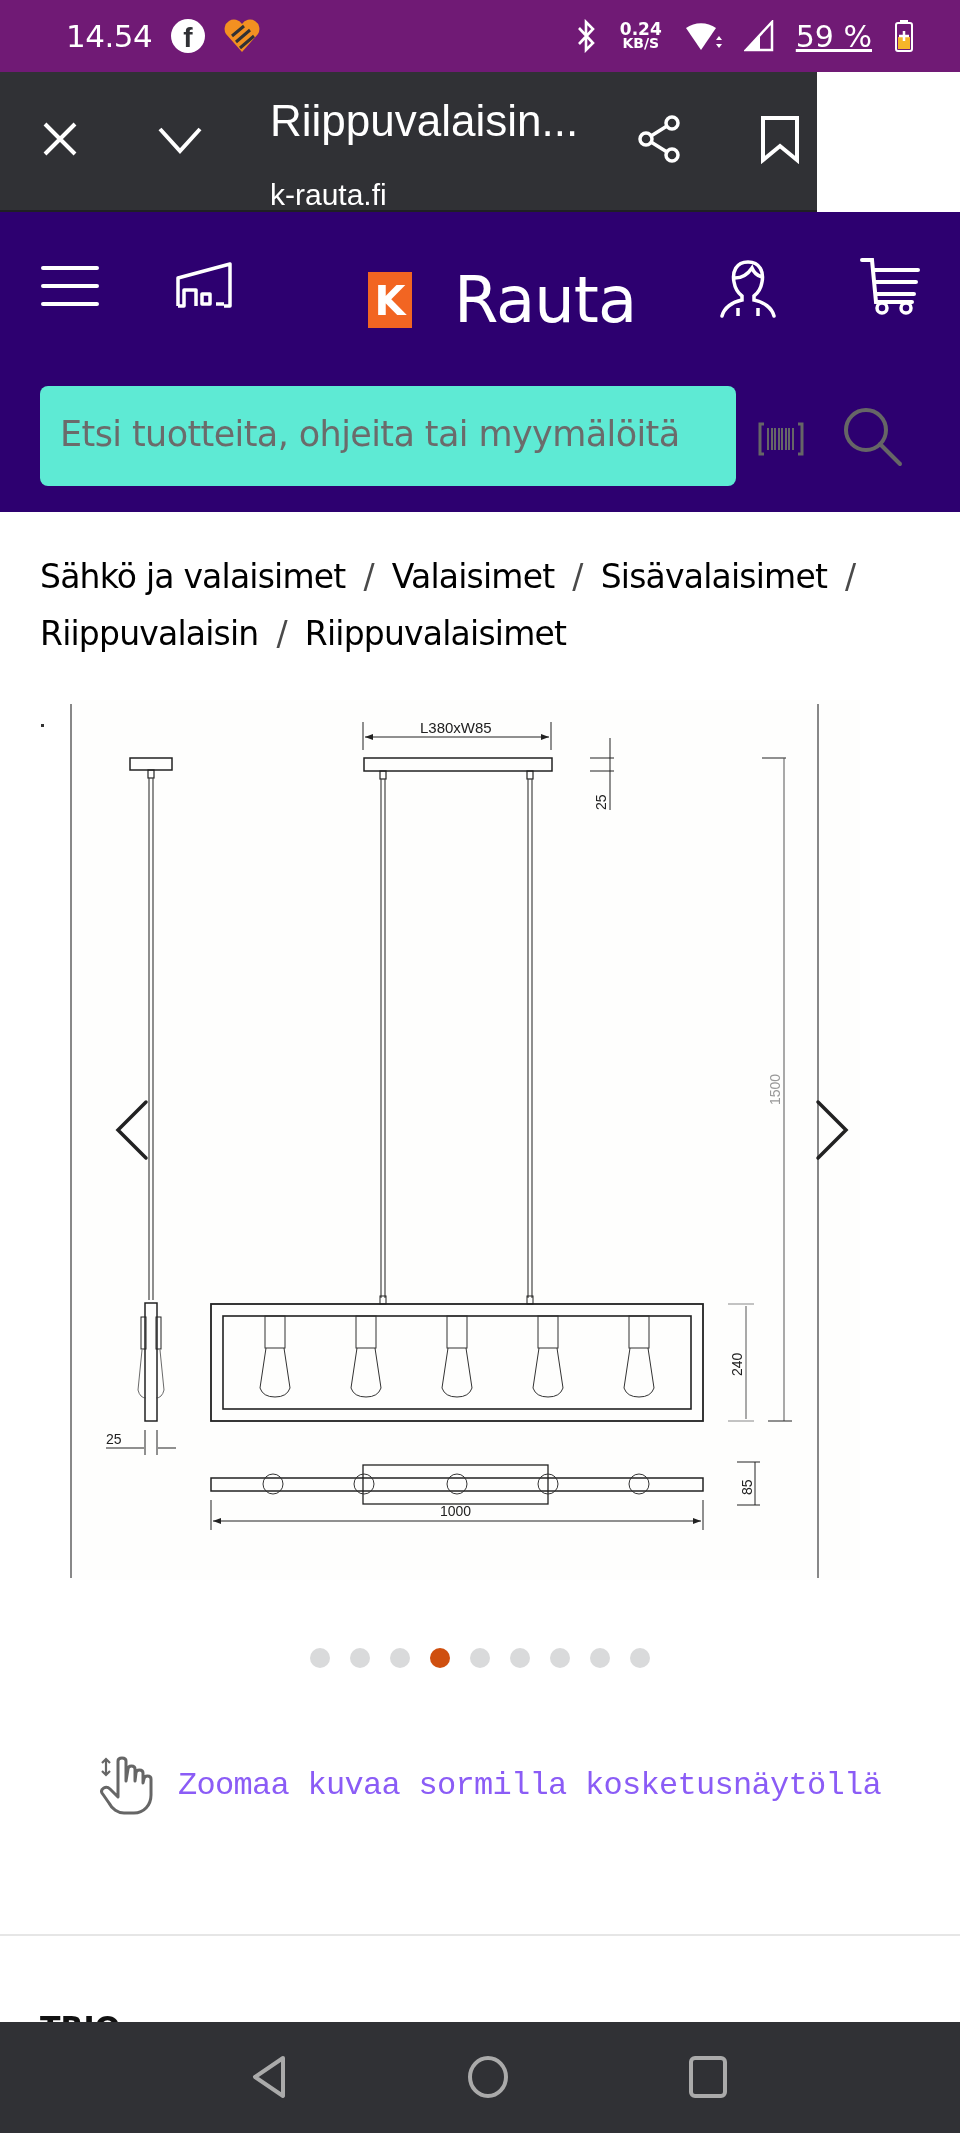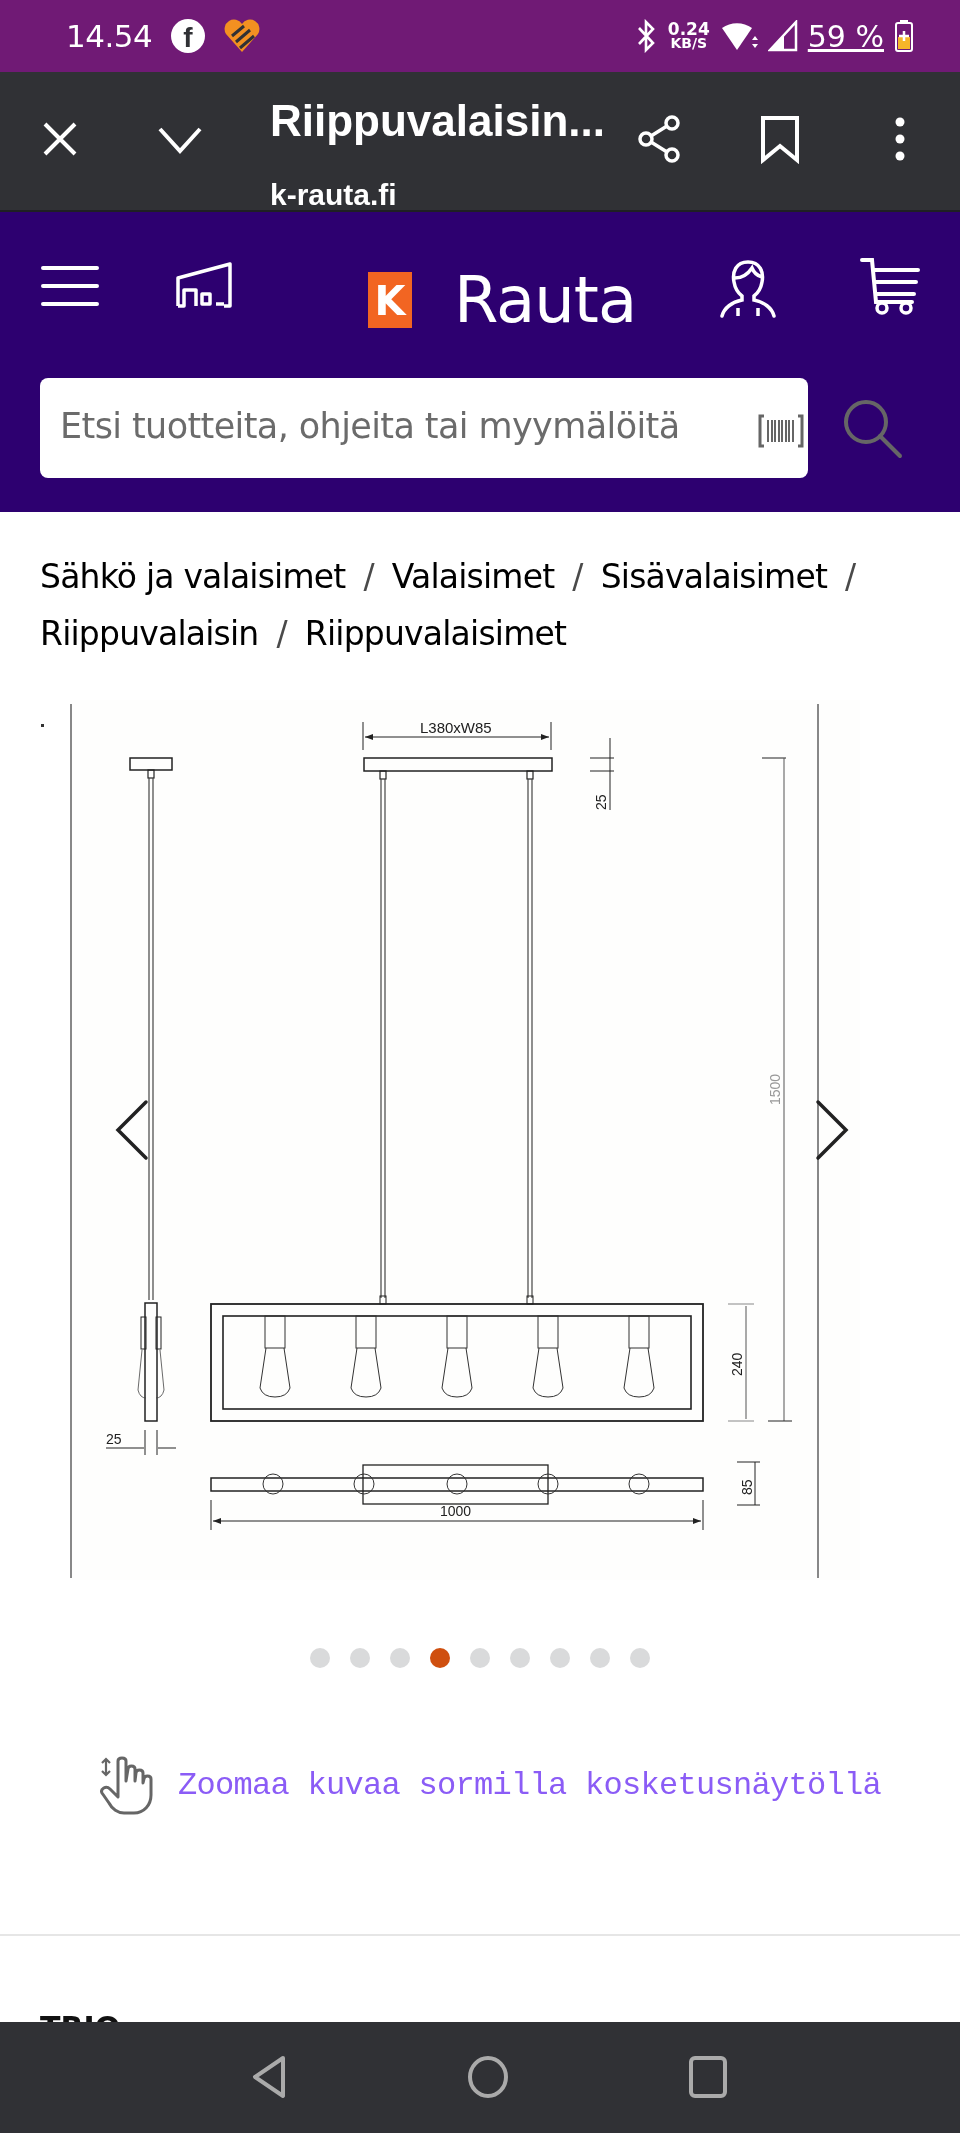--- a/index.html
+++ b/index.html
@@ -10,7 +10,7 @@
   .status-time { position: absolute; left: 66px; top: 18px; font-size: 31px; font-family: "DejaVu Sans", sans-serif; letter-spacing: -0.5px; }
   .sb-fb { position: absolute; left: 171px; top: 19px; width: 34px; height: 34px; border-radius: 50%; background: #fff; color: #303135; font-weight: bold; font-size: 28px; text-align: center; line-height: 38px; font-family: "Liberation Sans", sans-serif; }
   .sb-heart { position: absolute; left: 222px; top: 18px; width: 40px; height: 36px; }
-  .sb-right { position: absolute; right: 46px; top: 14px; height: 44px; display: flex; align-items: center; gap: 10px; }
+  .sb-right { position: absolute; right: 46px; top: 14px; height: 44px; display: flex; align-items: center; gap: 22px; }
   .sb-speed { font-size: 14px; line-height: 14px; text-align: center; font-weight: bold; font-family: "DejaVu Sans", sans-serif; }
   .sb-speed .v { font-size: 17px; }
   .sb-battery-text { font-size: 30px; font-family: "DejaVu Sans", sans-serif; text-decoration: underline; }

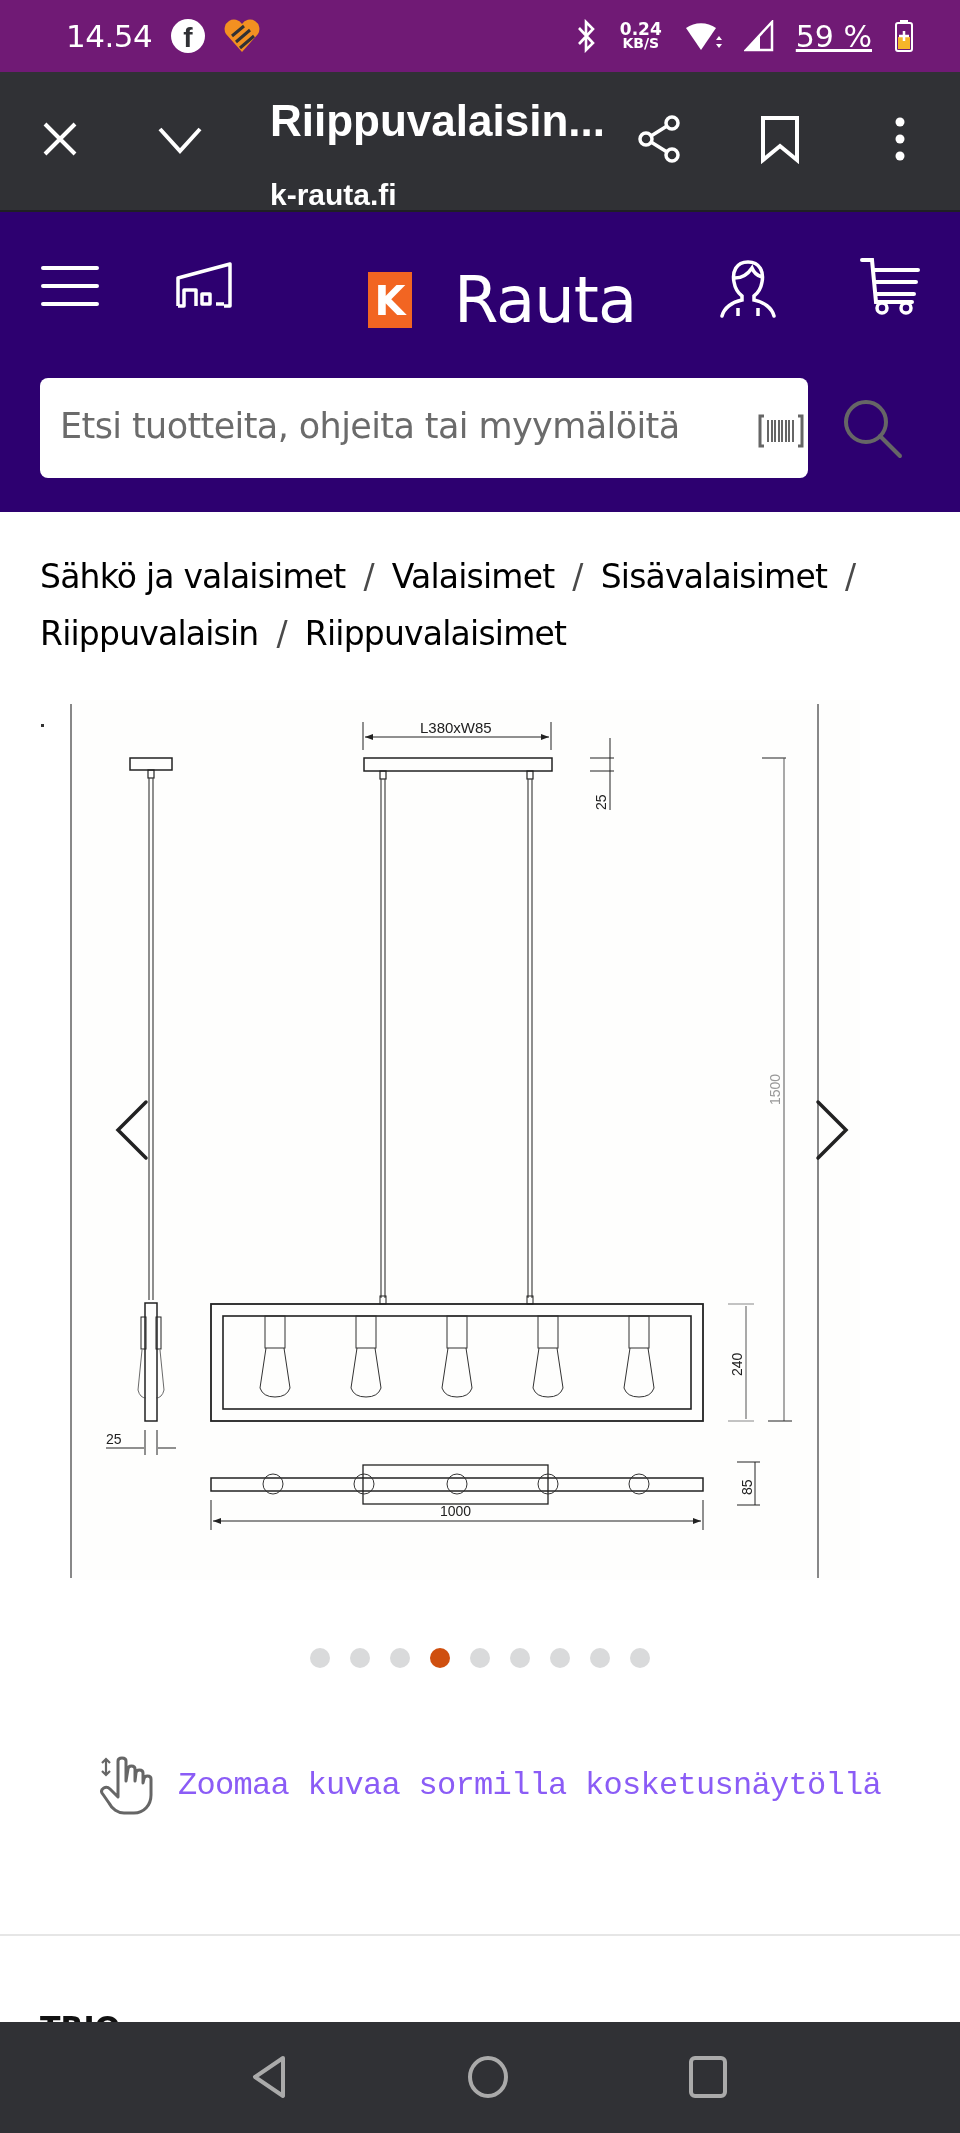--- a/index.html
+++ b/index.html
@@ -16,7 +16,7 @@
   .sb-battery-text { font-size: 30px; font-family: "DejaVu Sans", sans-serif; text-decoration: underline; }
 
   
-  .browser-bar { position: absolute; top: 72px; left: 0; width: 960px; height: 140px; background: #303135; border-bottom: 2px solid #1f2023; font-weight: bold; }
+  .browser-bar { position: absolute; top: 72px; left: 0; width: 817px; height: 140px; background: #303135; border-bottom: 2px solid #1f2023; }
   .bb-icon { position: absolute; top: 42px; width: 50px; height: 50px; }
   .bb-title { position: absolute; left: 270px; top: 24px; font-size: 44px; color: #fff; font-family: "Liberation Sans", sans-serif; }
   .bb-url { position: absolute; left: 270px; top: 82px; font-size: 30px; color: #fff; margin-top: 24px; }

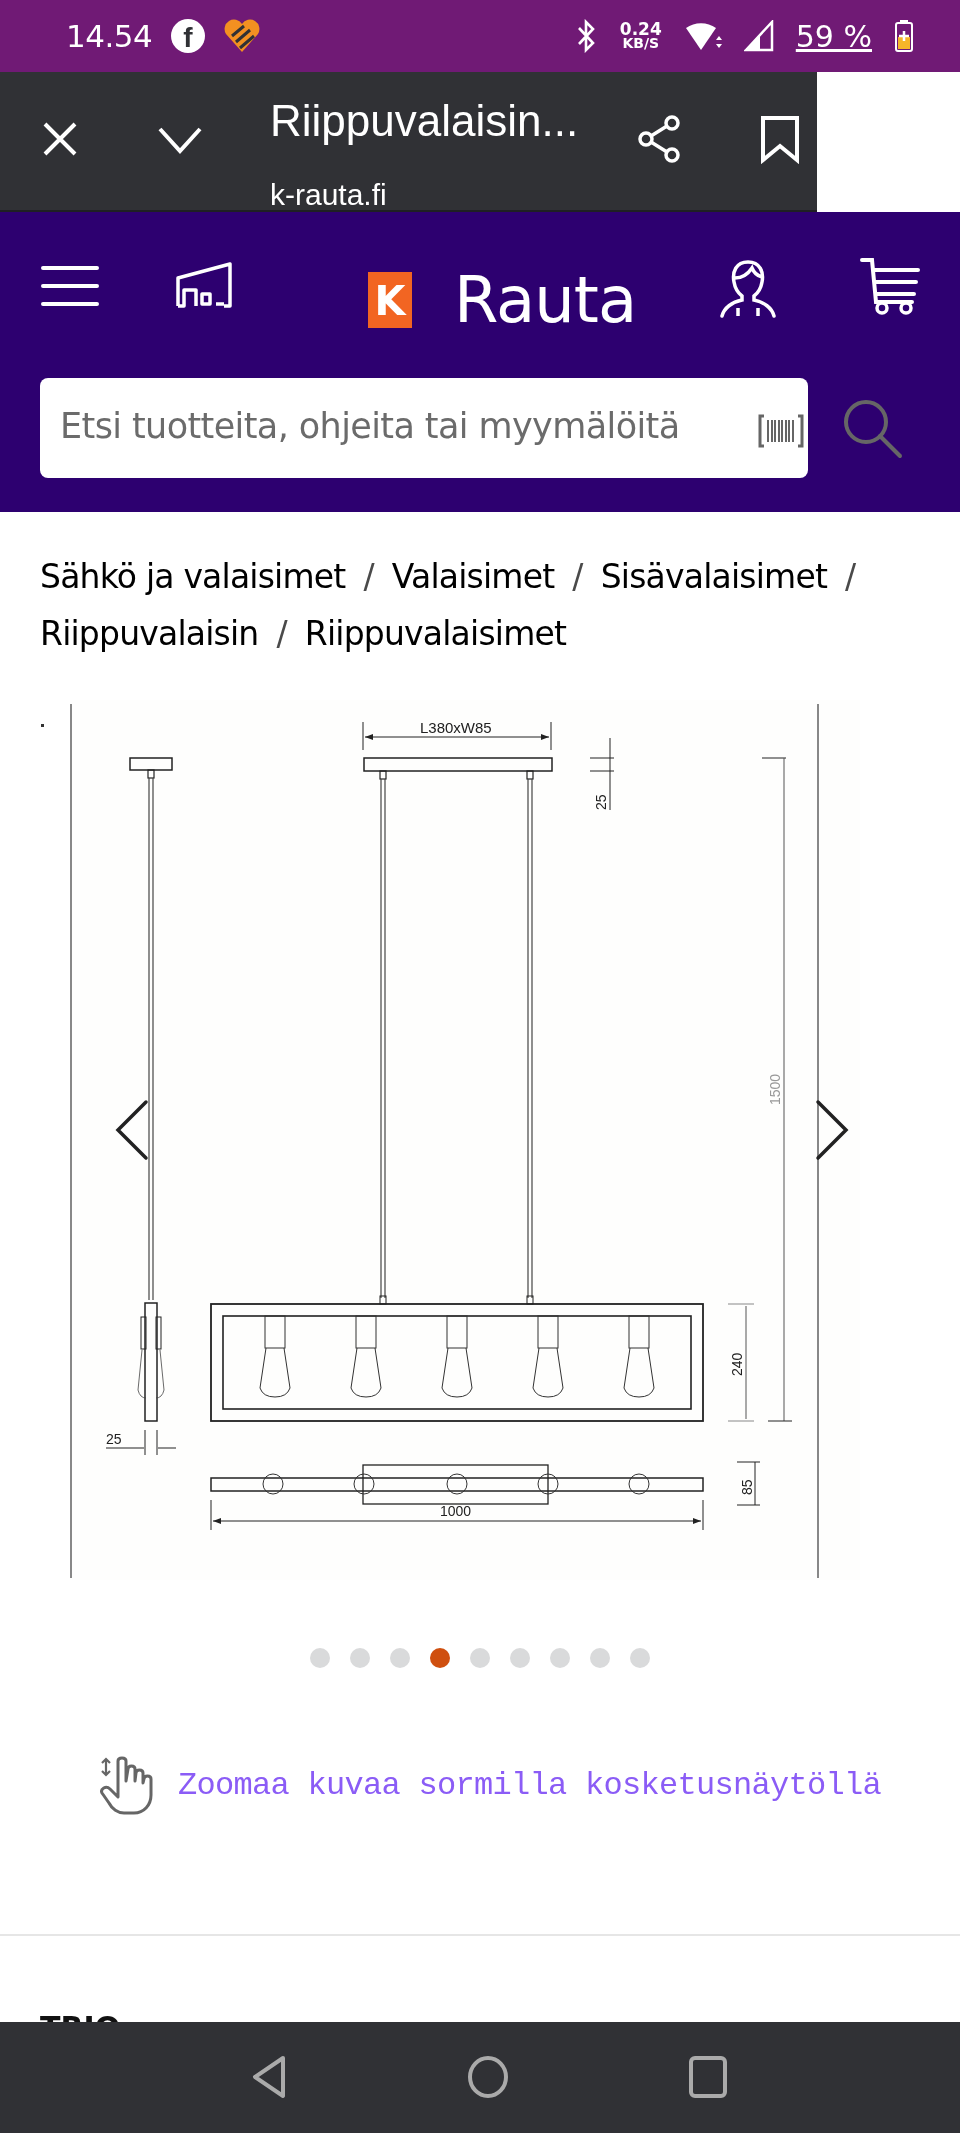--- a/index.html
+++ b/index.html
@@ -28,7 +28,7 @@
   .logo-k { width: 44px; height: 56px; position: relative; margin-right: 6px; margin-bottom: 4px; }
   .logo-text { color: #fff; font-size: 64px; font-weight: normal; font-family: "DejaVu Sans", sans-serif; line-height: 64px; letter-spacing: -1px; margin-left: 36px; }
 
-  .search-box { position: absolute; left: 40px; top: 166px; width: 768px; height: 100px; background: #ffffff; border-radius: 8px; }
+  .search-box { position: absolute; left: 40px; top: 174px; width: 696px; height: 100px; background: #5eead4; border-radius: 8px; }
   .search-placeholder { position: absolute; left: 20px; top: 28px; font-size: 35px; color: #6b6b6b; font-family: "DejaVu Sans", sans-serif; letter-spacing: -0.6px; }
   .barcode-icon { position: absolute; left: 718px; top: 36px; width: 46px; height: 34px; }
   .search-icon { position: absolute; left: 800px; top: 18px; width: 64px; height: 64px; }

